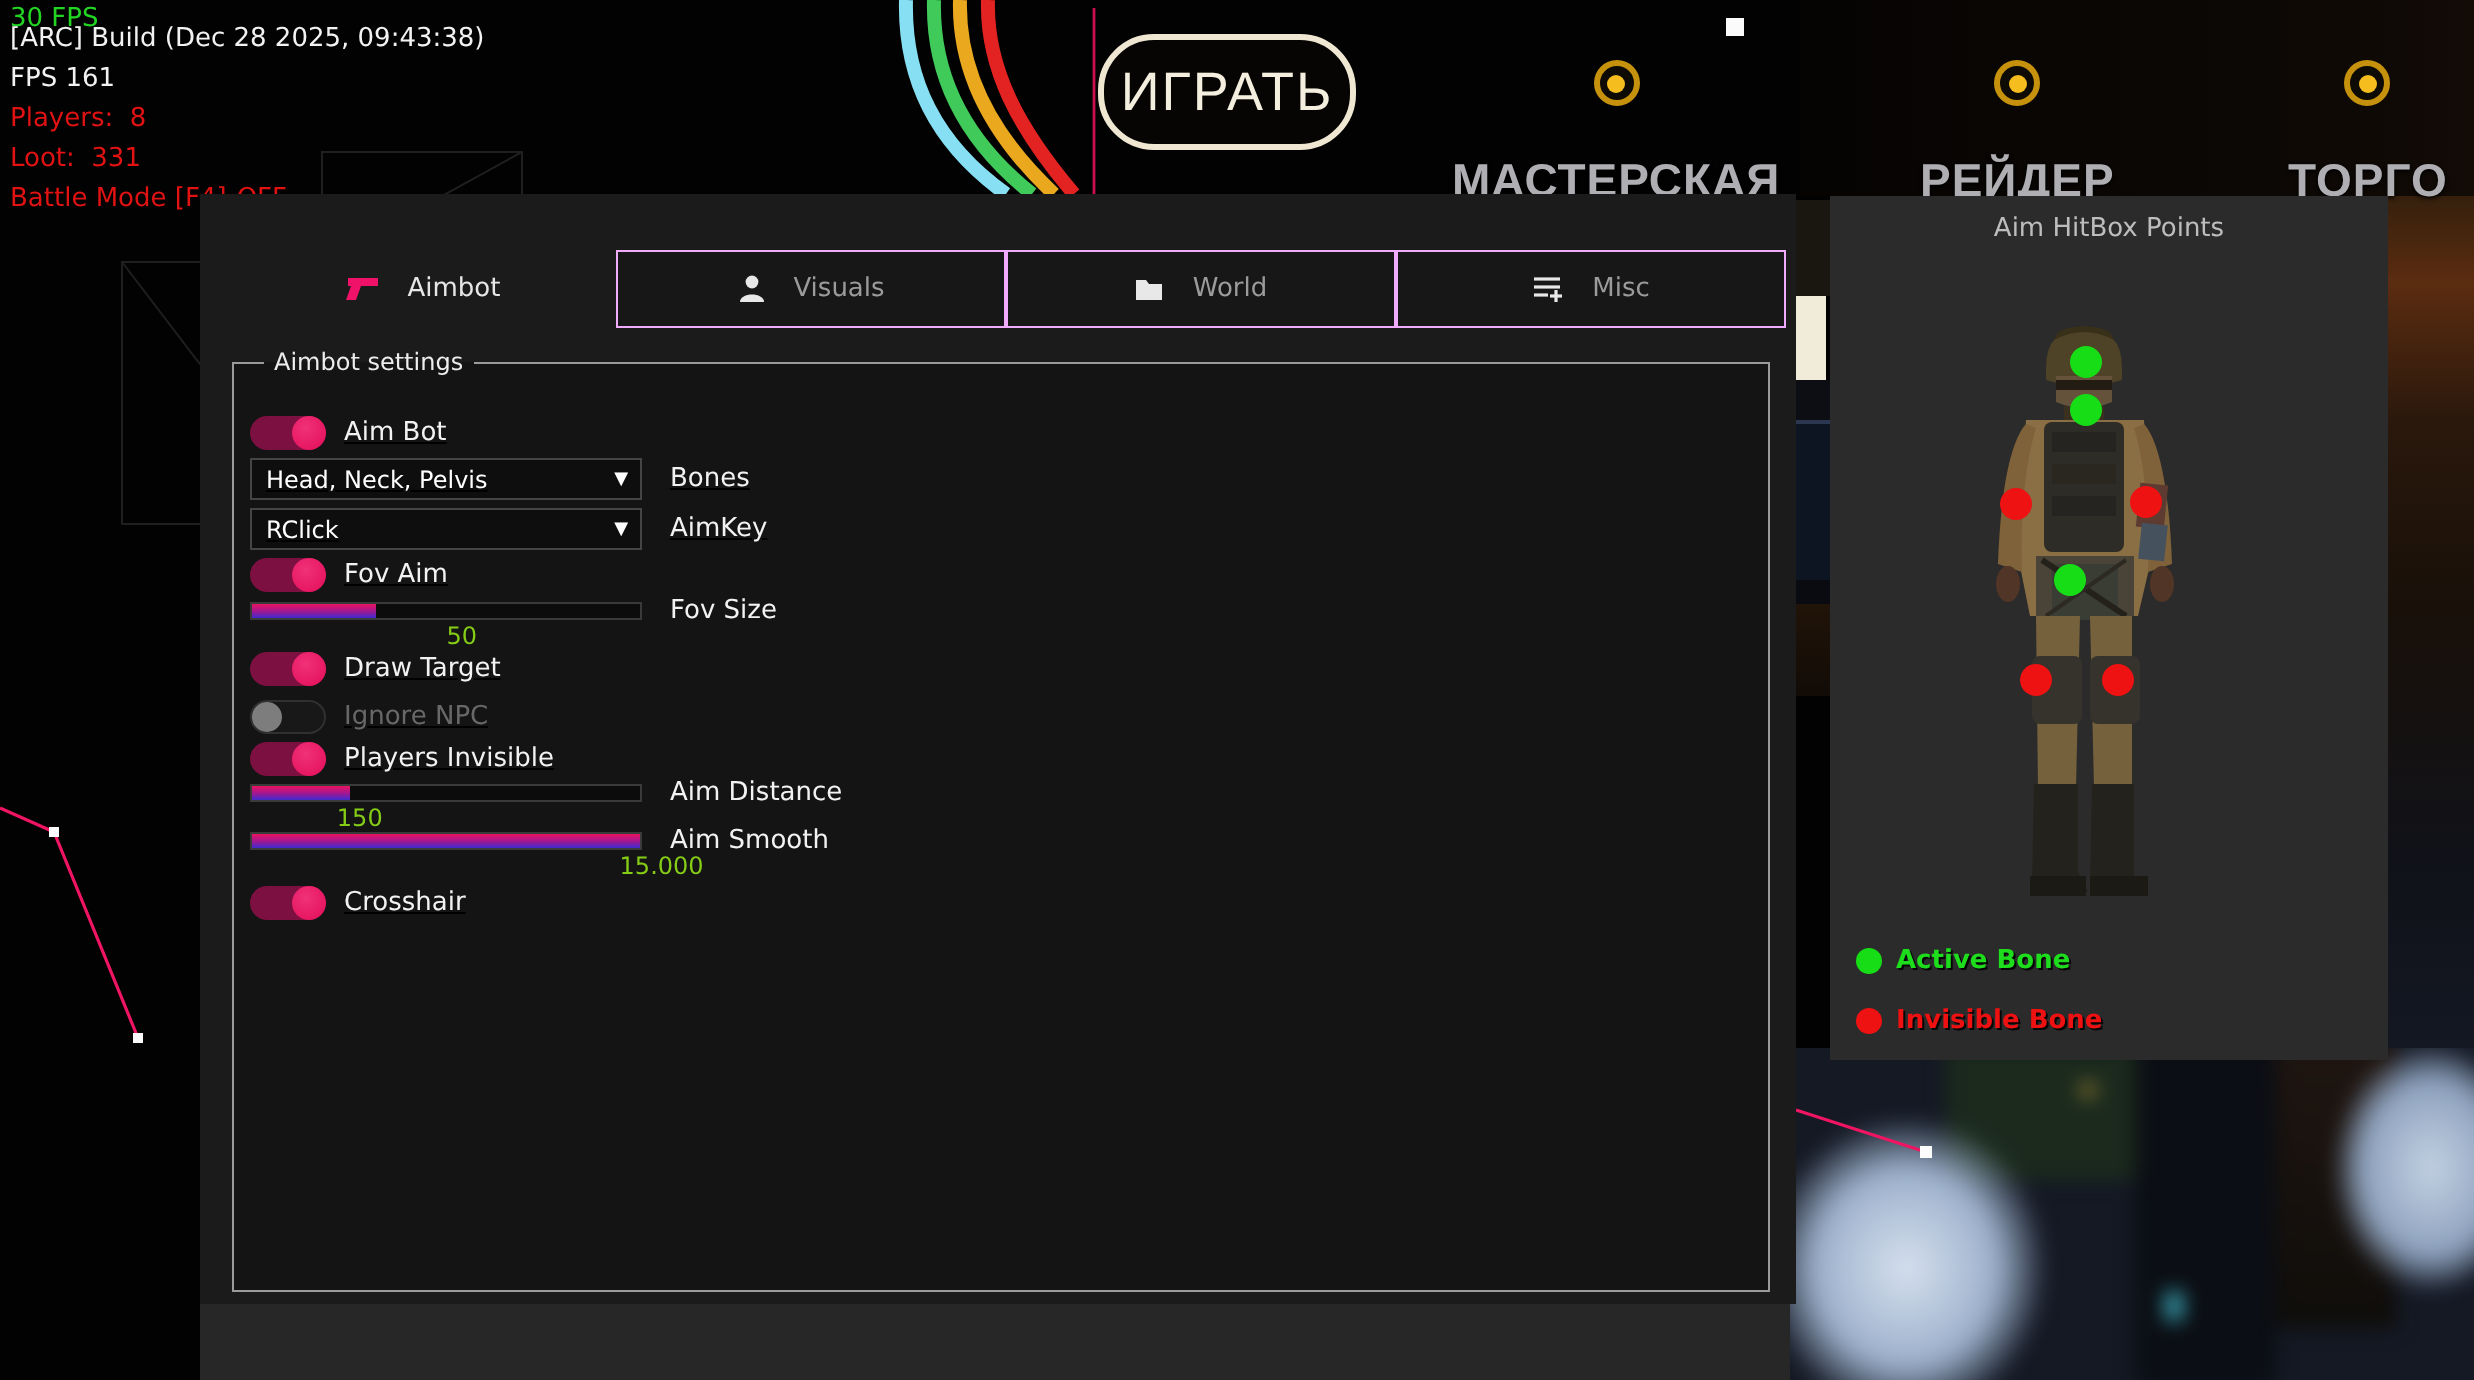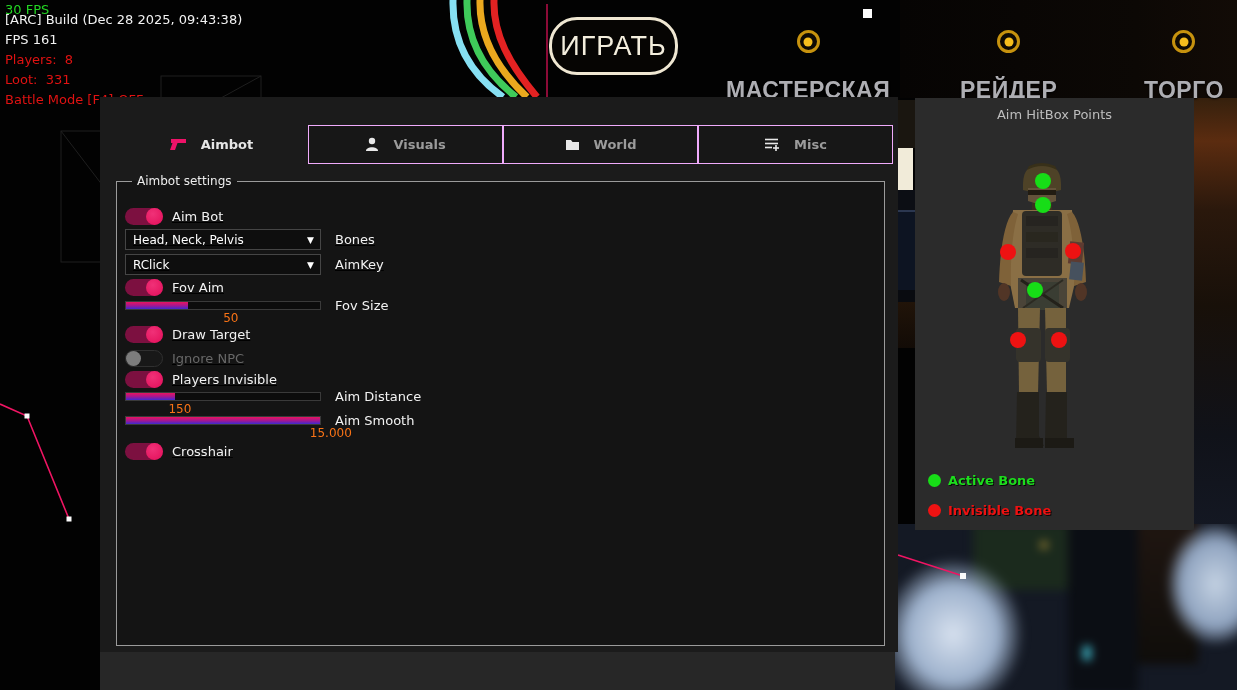--- a/index.html
+++ b/index.html
@@ -72,7 +72,7 @@
 
   
   .panel { position:absolute; left:100px; top:97px; width:798px; height:555px; background:#1b1b1b; z-index:10; }
-  .tabbar { position:absolute; left:15px; top:28px; width:778px; height:39px; display:flex;font-weight:bold; }
+  .tabbar { position:absolute; left:15px; top:28px; width:778px; height:39px; display:flex; }
   .tab { flex:1 1 0; display:flex; align-items:center; justify-content:center; gap:14px;
     background:#171717; border:1px solid #f0abfc; color:#9b9b9b; font-size:13px; cursor:pointer; }
   .tab.active { background:#1b1b1b; border:none; color:#e6e6e6; }

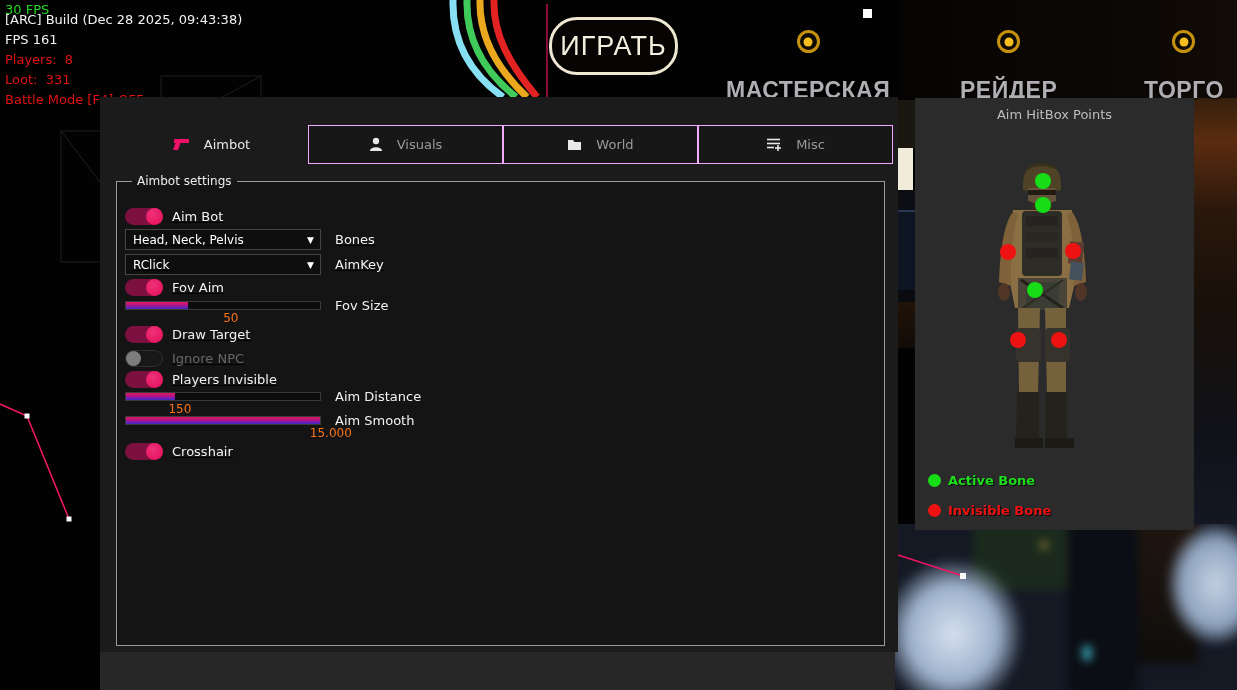--- a/index.html
+++ b/index.html
@@ -100,7 +100,7 @@
   .slider-row { position:absolute; left:8px; width:196px; }
   .slider { position:relative; width:196px; height:9px; background:#0c0c0c; border:1px solid #3a3a3a; cursor:pointer; }
   .slider .fill { height:100%; background:linear-gradient(180deg,#e8145f 0%,#a6178f 50%,#3f2ad0 100%); }
-  .slider-val { position:absolute; top:10px; transform:translateX(-50%); font-size:12px; color:#f97316; white-space:nowrap; }
+  .slider-val { position:absolute; top:10px; transform:translateX(-50%); font-size:12px; color:#84cc16; white-space:nowrap; }
   .slider-side-label { position:absolute; left:210px; top:-3px; font-size:13px; color:#f2f2f2; white-space:nowrap; }
 
   

